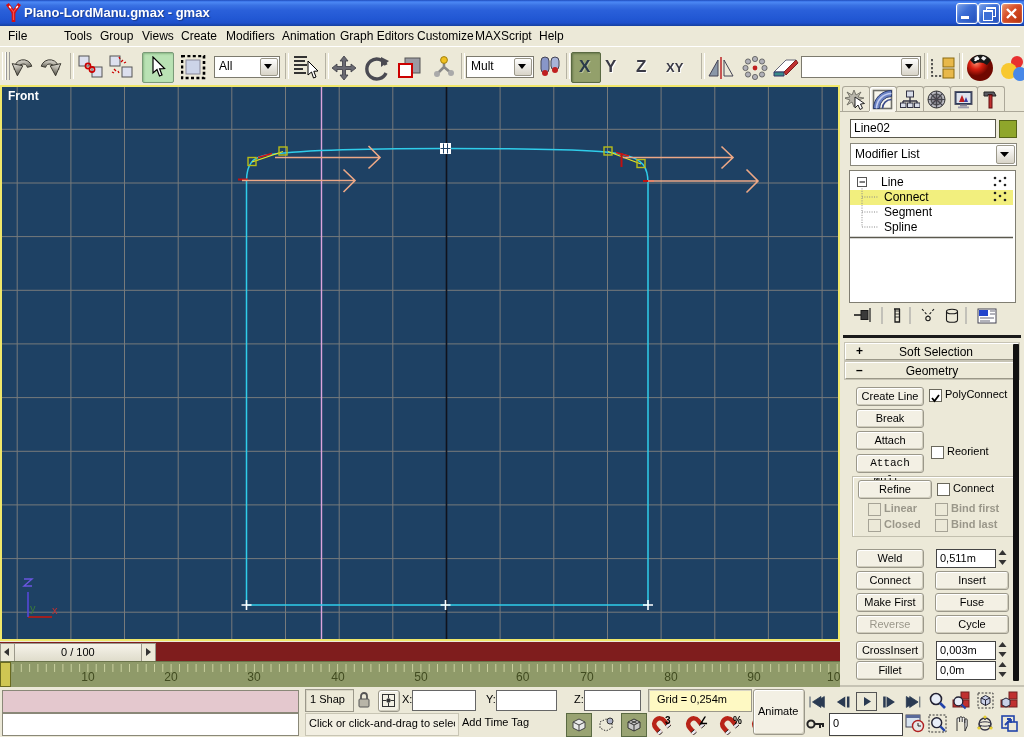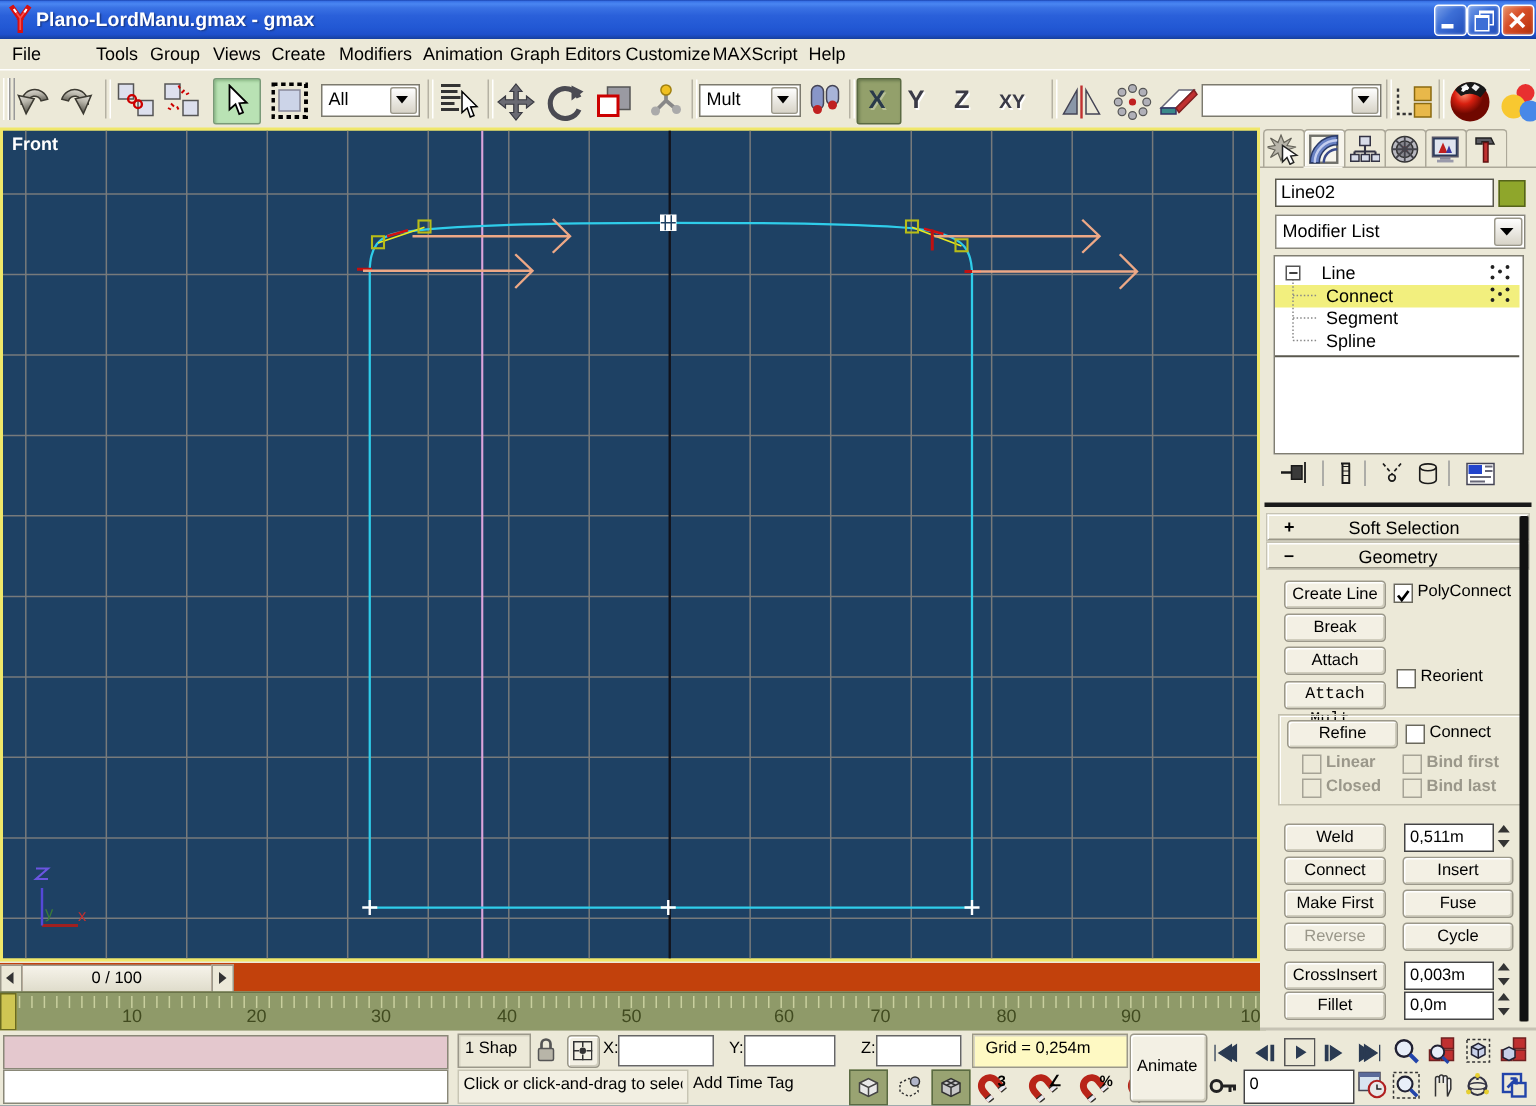--- a/index.html
+++ b/index.html
@@ -242,7 +242,7 @@
 <text x="28" y="525" font-size="11" fill="#3a7a3a" font-family="Liberation Sans">y</text>
 </svg>
 <span class="abs" style="left:8px;top:89px;font-size:12px;font-weight:bold;color:#fff;">Front</span>
-<div class="abs" style="left:0;top:642px;width:844px;height:19px;background:#c2410c;text-align:center;">
+<div class="abs" style="left:0;top:642px;width:844px;height:19px;background:#7f1d1d;text-align:center;">
 <div class="abs" style="left:0;top:1px;width:13px;height:17px;background:#ece9d8;border:1px solid #9b988a;">
 <svg class="abs" style="left:3px;top:4px" width="6" height="8">
         <path d="M5 0 L0 4 L5 8 Z" fill="#333"></path>

